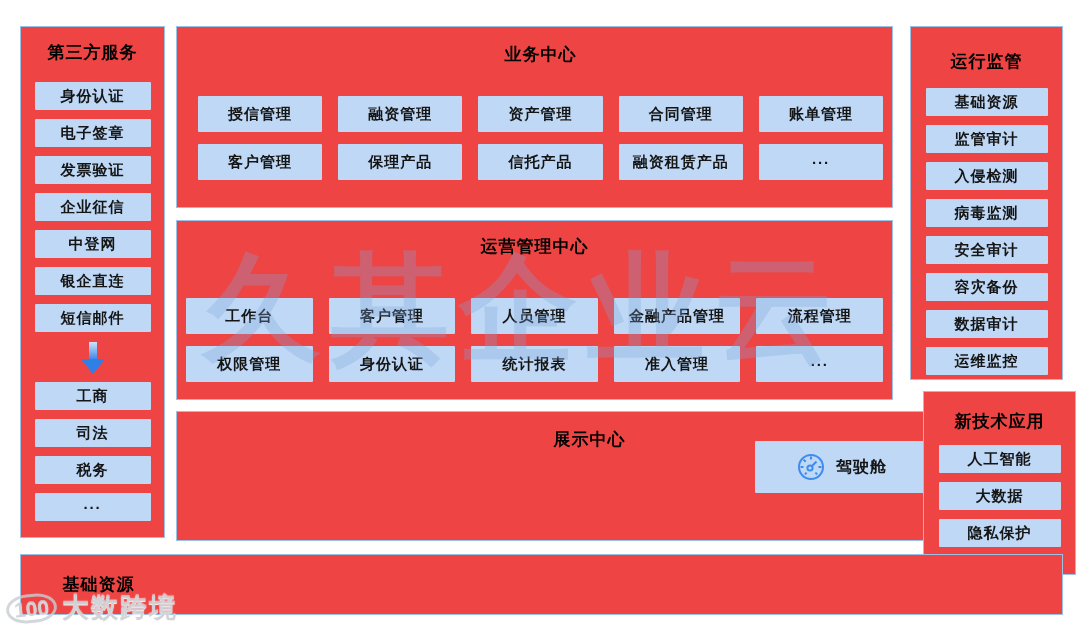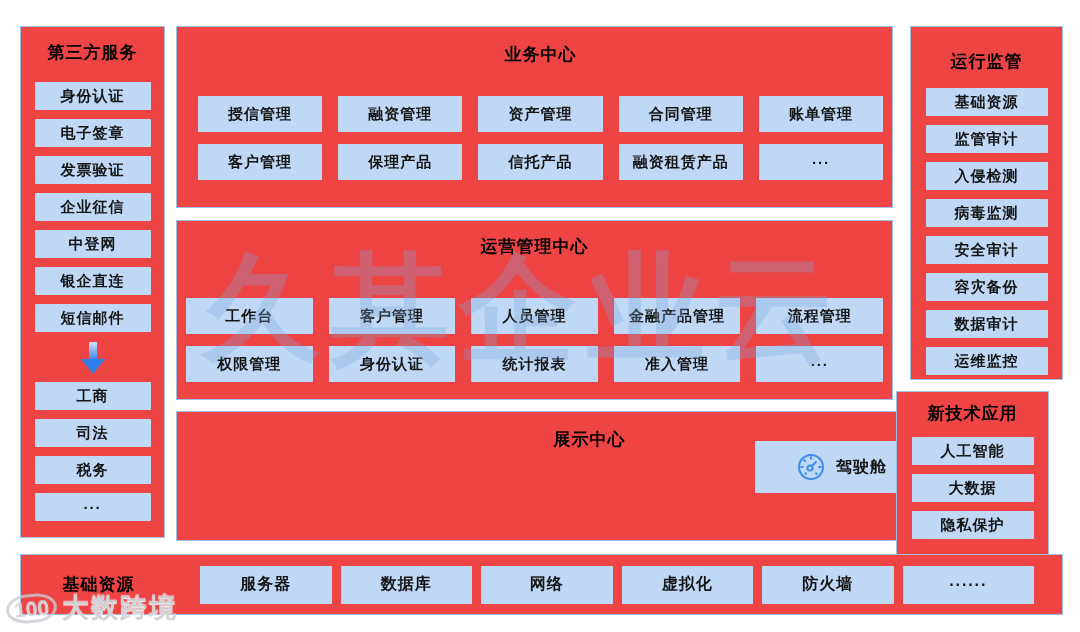--- a/index.html
+++ b/index.html
@@ -35,7 +35,7 @@
   .monitoring{left:910px;top:18px;width:153px;height:354px;padding-top:23px;}
   .monitoring .panel-title{margin-bottom:14px;}
   .monitoring .chip,.newtech .chip{width:122px;height:28px;margin:0 auto 9px auto;}
-  .newtech{left:896px;top:383px;width:153px;height:184px;padding-top:10px;}
+  .newtech{left:923px;top:383px;width:153px;height:184px;padding-top:18px;}
   .newtech .panel-title{margin-bottom:11px;}
   
   .resources{left:20px;top:546px;width:1043px;height:61px;display:flex;align-items:center;padding:0 28px 0 0;gap:24px;}

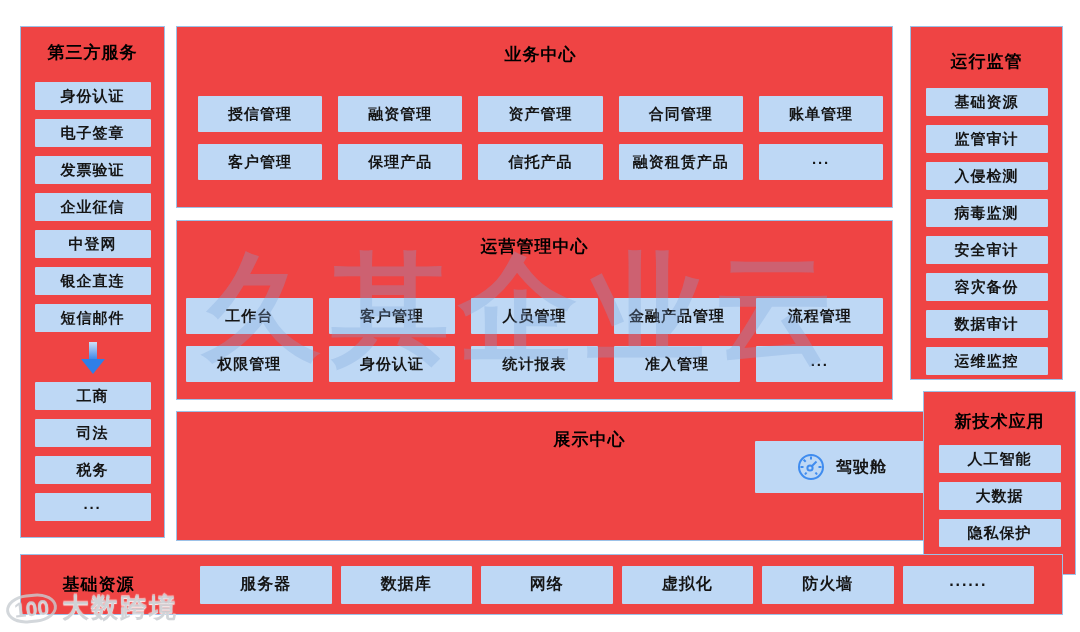--- a/index.html
+++ b/index.html
@@ -174,14 +174,6 @@
 
   <footer class="panel resources">
     <div class="panel-title">基础资源</div>
-    <div class="res-chips">
-      <div class="chip">服务器</div>
-      <div class="chip">数据库</div>
-      <div class="chip">网络</div>
-      <div class="chip">虚拟化</div>
-      <div class="chip">防火墙</div>
-      <div class="chip">······</div>
-    </div>
   </footer>
 
   <div class="watermark">久其企业云</div>

